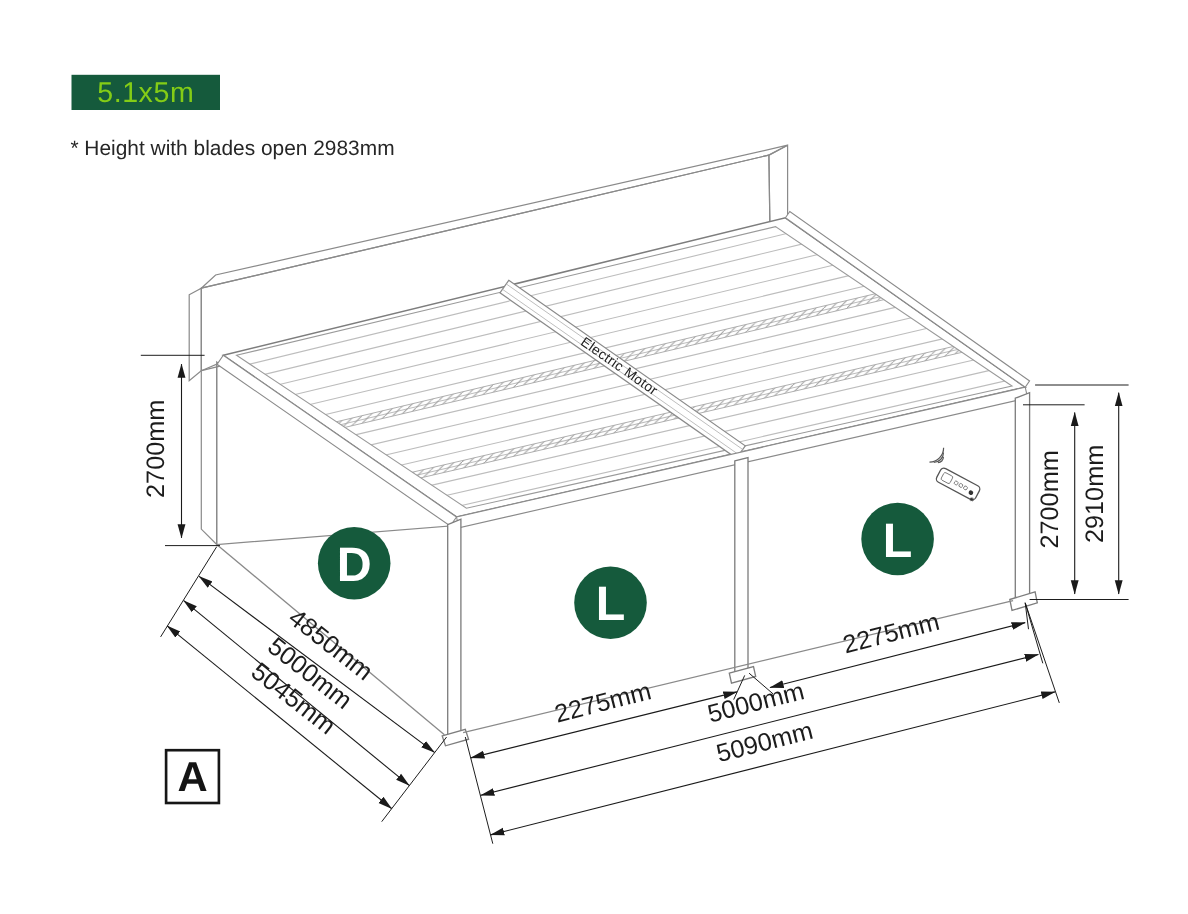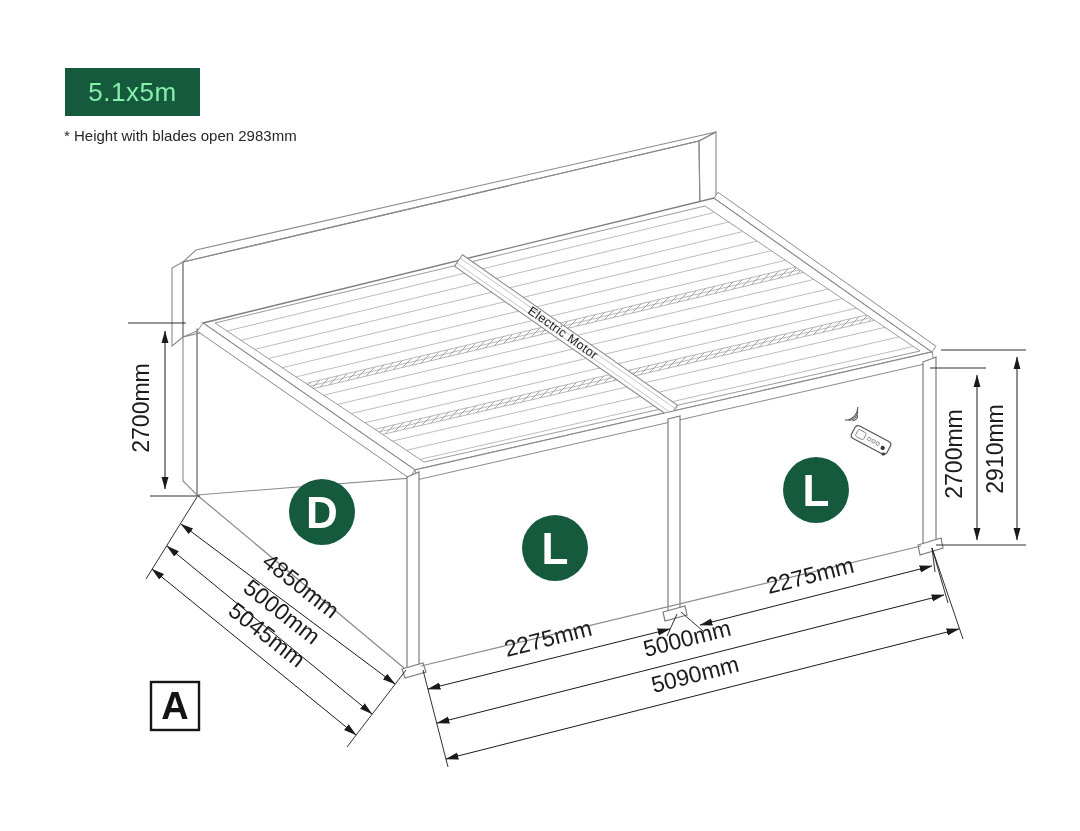--- a/index.html
+++ b/index.html
@@ -5,8 +5,8 @@
   html,body{margin:0;padding:0;background:#ffffff;}
   .stage{position:relative;width:1080px;height:831px;background:#fff;overflow:hidden;
          font-family:"Liberation Sans",sans-serif;}
-  .size-badge{position:absolute;left:65px;top:68px;min-width:135px;height:48px;
-      background:#155A3C;color:#86efac;font-size:26px;letter-spacing:.5px;
+  .size-badge{position:absolute;left:65px;top:68px;min-width:135px;height:32px;
+      background:#155A3C;color:#84cc16;font-size:26px;letter-spacing:.5px;
       display:flex;align-items:center;justify-content:center;padding:0 14px;box-sizing:border-box;}
   .notes{position:absolute;left:64px;top:124px;color:#262626;font-size:15px;line-height:23px;}
   .notes p{margin:0;}

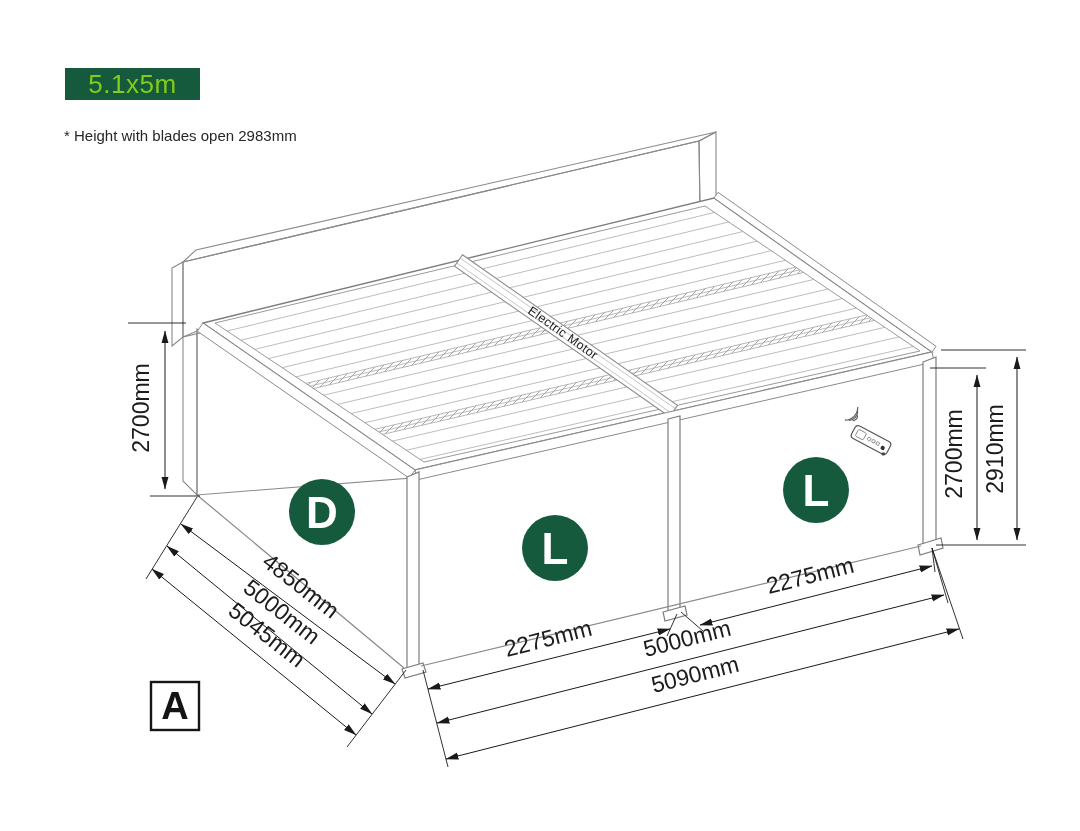--- a/index.html
+++ b/index.html
@@ -8,7 +8,7 @@
   .size-badge{position:absolute;left:65px;top:68px;min-width:135px;height:32px;
       background:#155A3C;color:#84cc16;font-size:26px;letter-spacing:.5px;
       display:flex;align-items:center;justify-content:center;padding:0 14px;box-sizing:border-box;}
-  .notes{position:absolute;left:64px;top:124px;color:#262626;font-size:15px;line-height:23px;}
+  .notes{position:absolute;left:64px;top:124px;color:#262626;font-size:19px;line-height:23px;}
   .notes p{margin:0;}
   svg text{font-family:"Liberation Sans",sans-serif;}
   .dim-label{font-size:23px;fill:#1c1c1c;}

